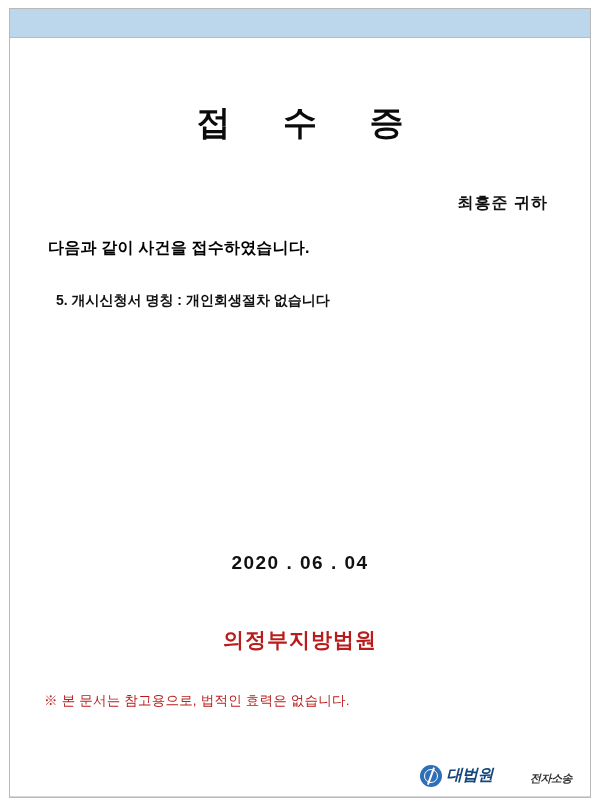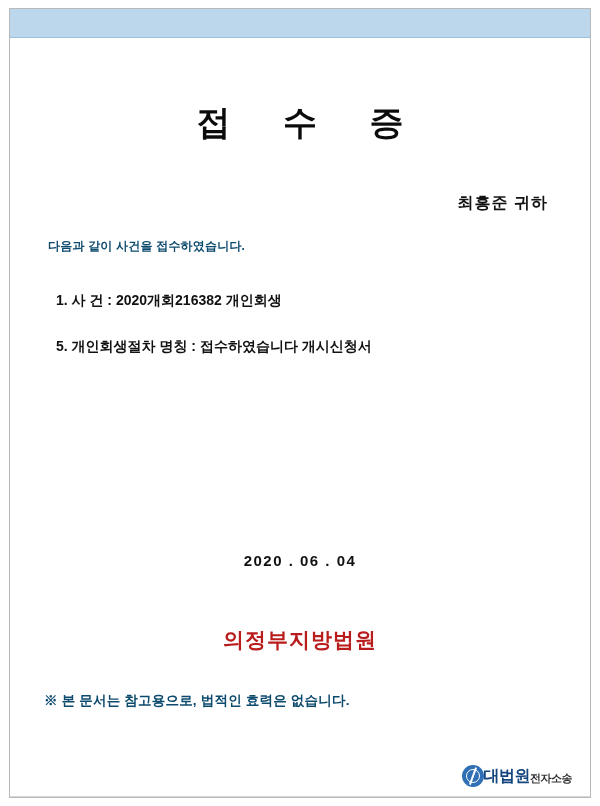--- a/index.html
+++ b/index.html
@@ -86,9 +86,9 @@
     position: absolute;
     left: 38px;
     top: 200px;
-    font-size: 12px;
-    font-weight: bold;
-    color: #0c4a6e;
+    font-size: 16px;
+    font-weight: bold;
+    color: #000000;
     letter-spacing: 0.2px;
   }
 

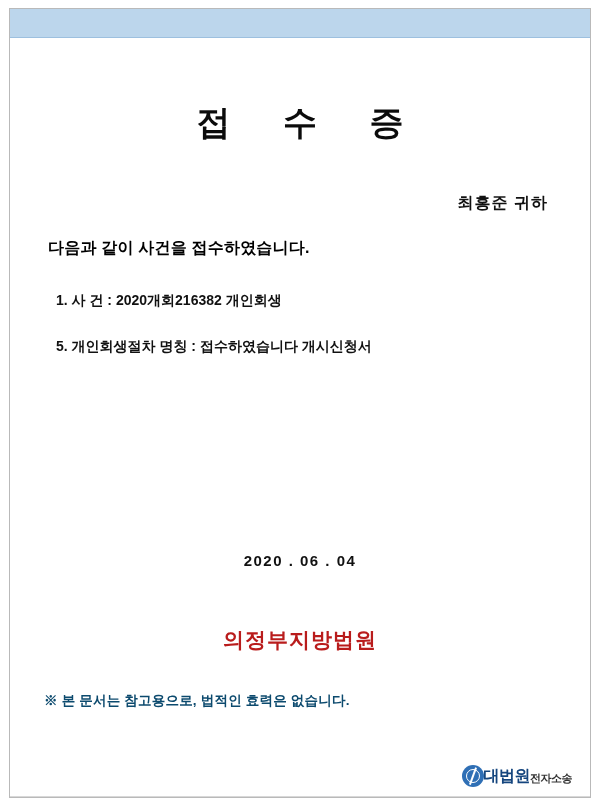--- a/index.html
+++ b/index.html
@@ -240,11 +240,6 @@
 
     <div class="items">
 
-      <div class="item">
-        <span class="label">1.</span>
-        <span class="label">사        건 :</span>
-        <span class="value">2020개회216382  개인회생</span>
-      </div>
 
 
 

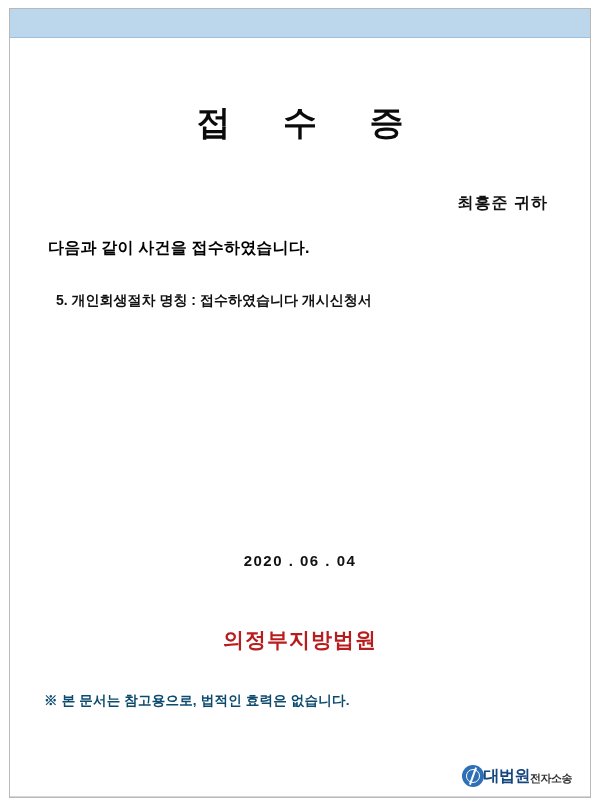--- a/index.html
+++ b/index.html
@@ -246,7 +246,7 @@
 
       <div class="item">
         <span class="label">5.</span>
-        <span class="label">개인회생절차 명칭 :</span>
+        <span class="label">개시신청서 명칭 :</span>
         <span class="value">접수하였습니다 개시신청서</span>
       </div>
 

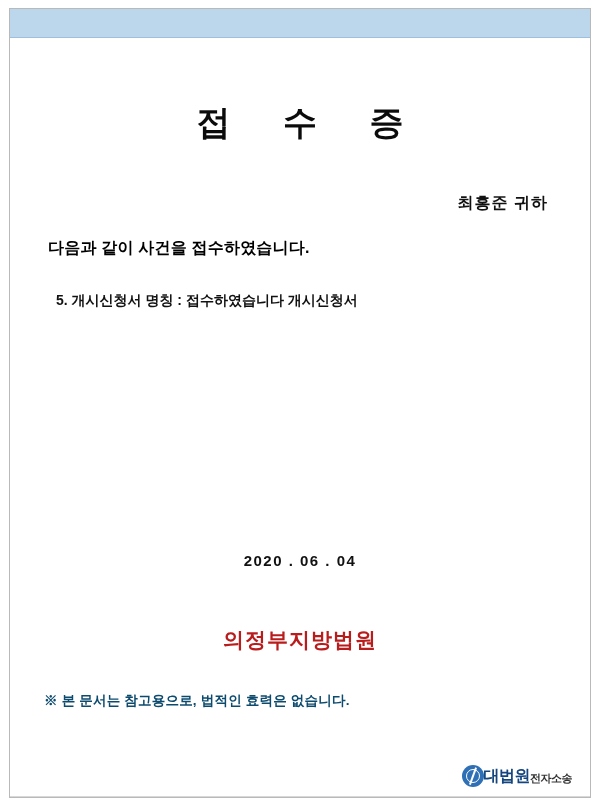--- a/index.html
+++ b/index.html
@@ -247,7 +247,7 @@
       <div class="item">
         <span class="label">5.</span>
         <span class="label">개시신청서 명칭 :</span>
-        <span class="value">접수하였습니다 개시신청서</span>
+        <span class="value">개인회생절차 없습니다</span>
       </div>
 
     </div>

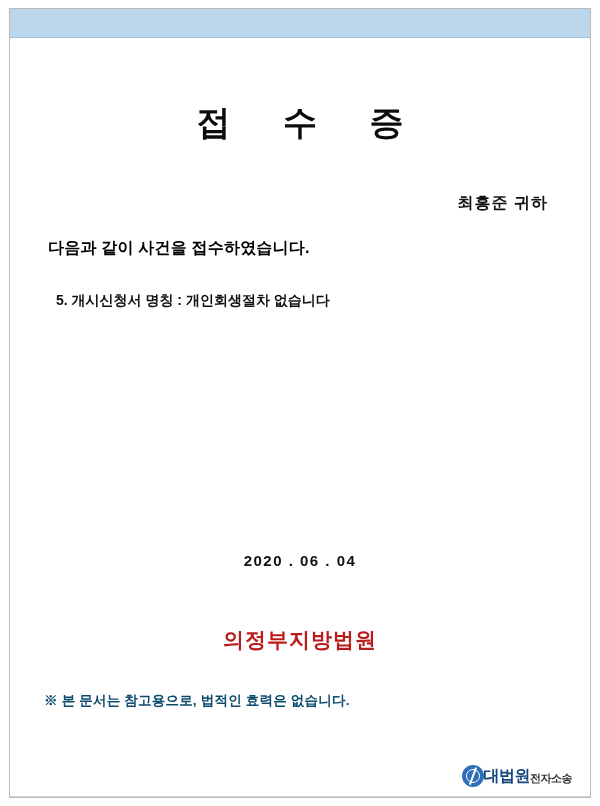--- a/index.html
+++ b/index.html
@@ -132,7 +132,7 @@
     top: 514px;
     width: 580px;
     text-align: center;
-    font-size: 15px;
+    font-size: 19px;
     font-weight: bold;
     letter-spacing: 1.5px;
     color: #111;

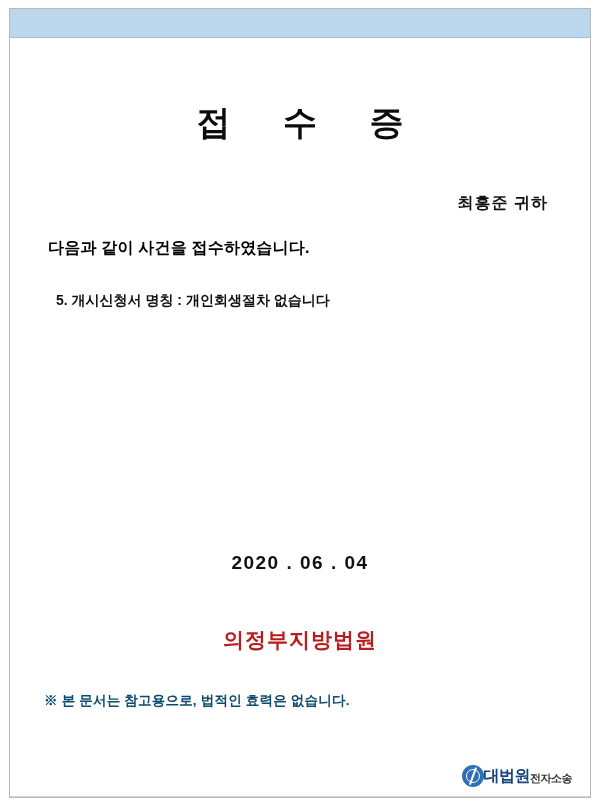--- a/index.html
+++ b/index.html
@@ -155,8 +155,8 @@
     left: 34px;
     top: 654px;
     font-size: 13.5px;
-    font-weight: bold;
-    color: #0c4a6e;
+    font-weight: normal;
+    color: #b91c1c;
     letter-spacing: 0.2px;
   }
 

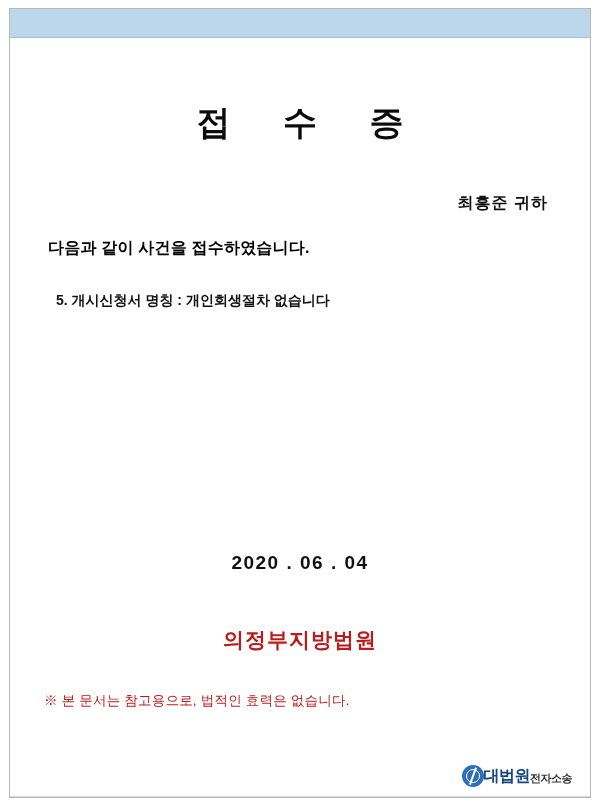--- a/index.html
+++ b/index.html
@@ -165,7 +165,8 @@
     right: 18px;
     bottom: 10px;
     display: flex;
-    align-items: center;
+    gap: 5px;
+    font-style: italic;
   }
 
   .logo-mark {

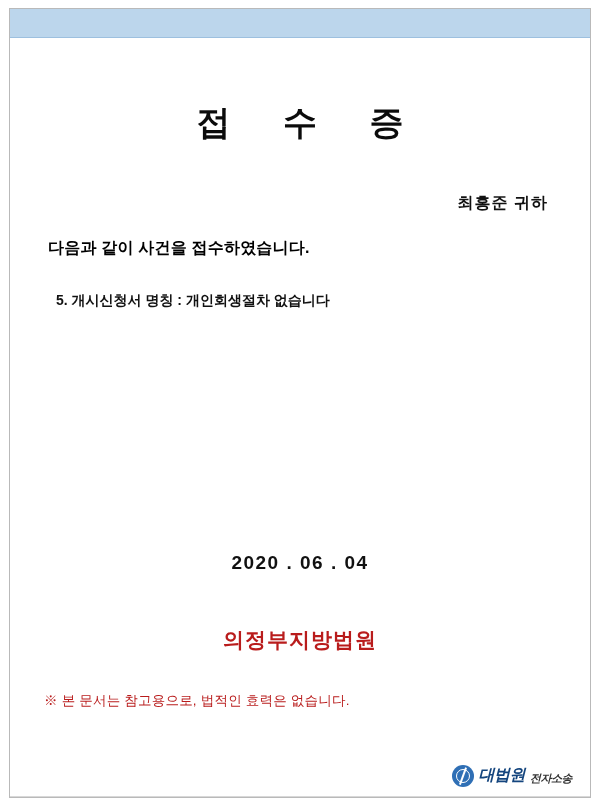--- a/index.html
+++ b/index.html
@@ -212,6 +212,7 @@
     letter-spacing: -0.5px;
     padding-bottom: 1px;
     align-self: flex-end;
+    margin-left: 32px;
   }
 
   

